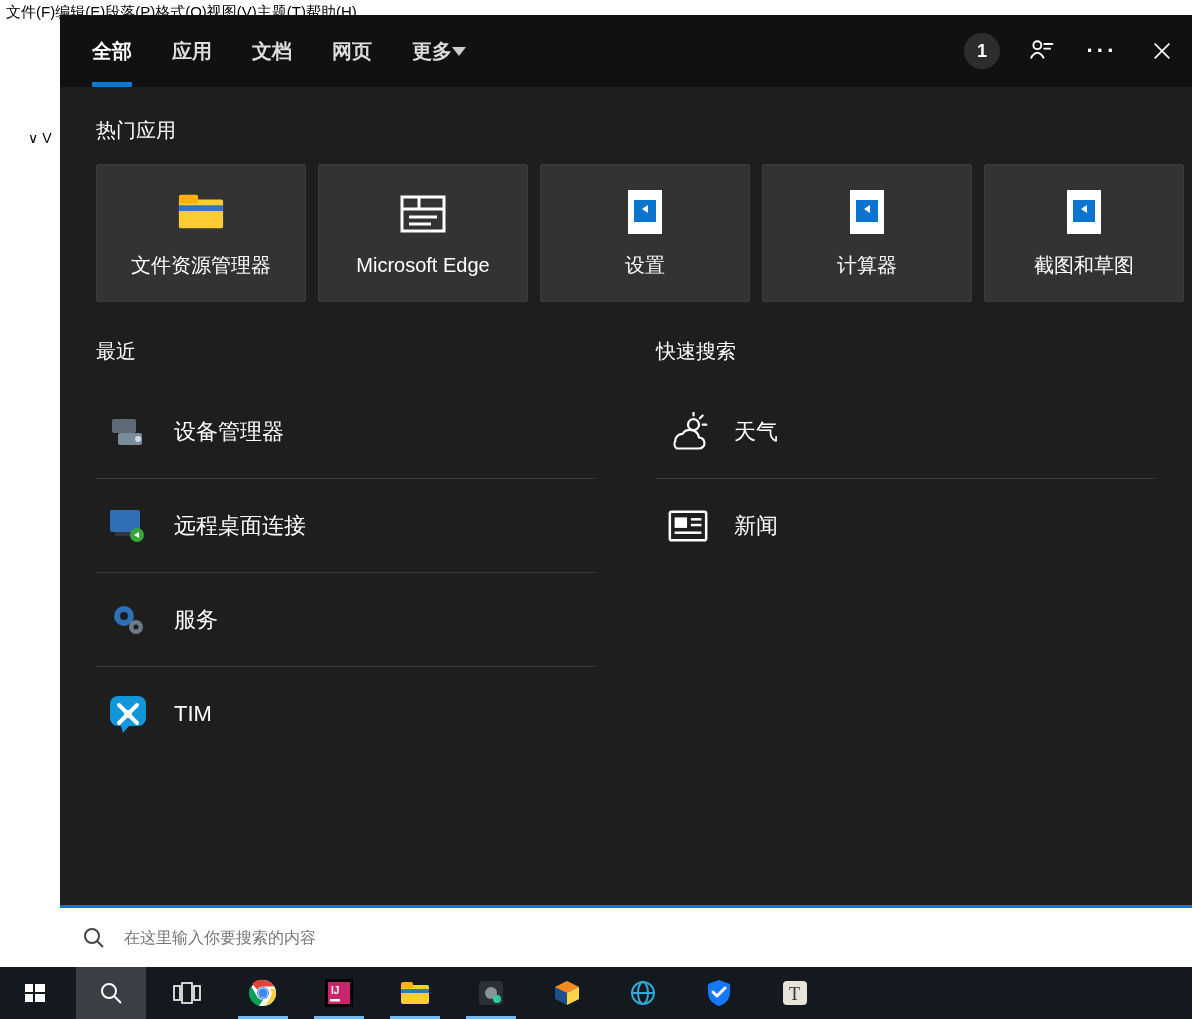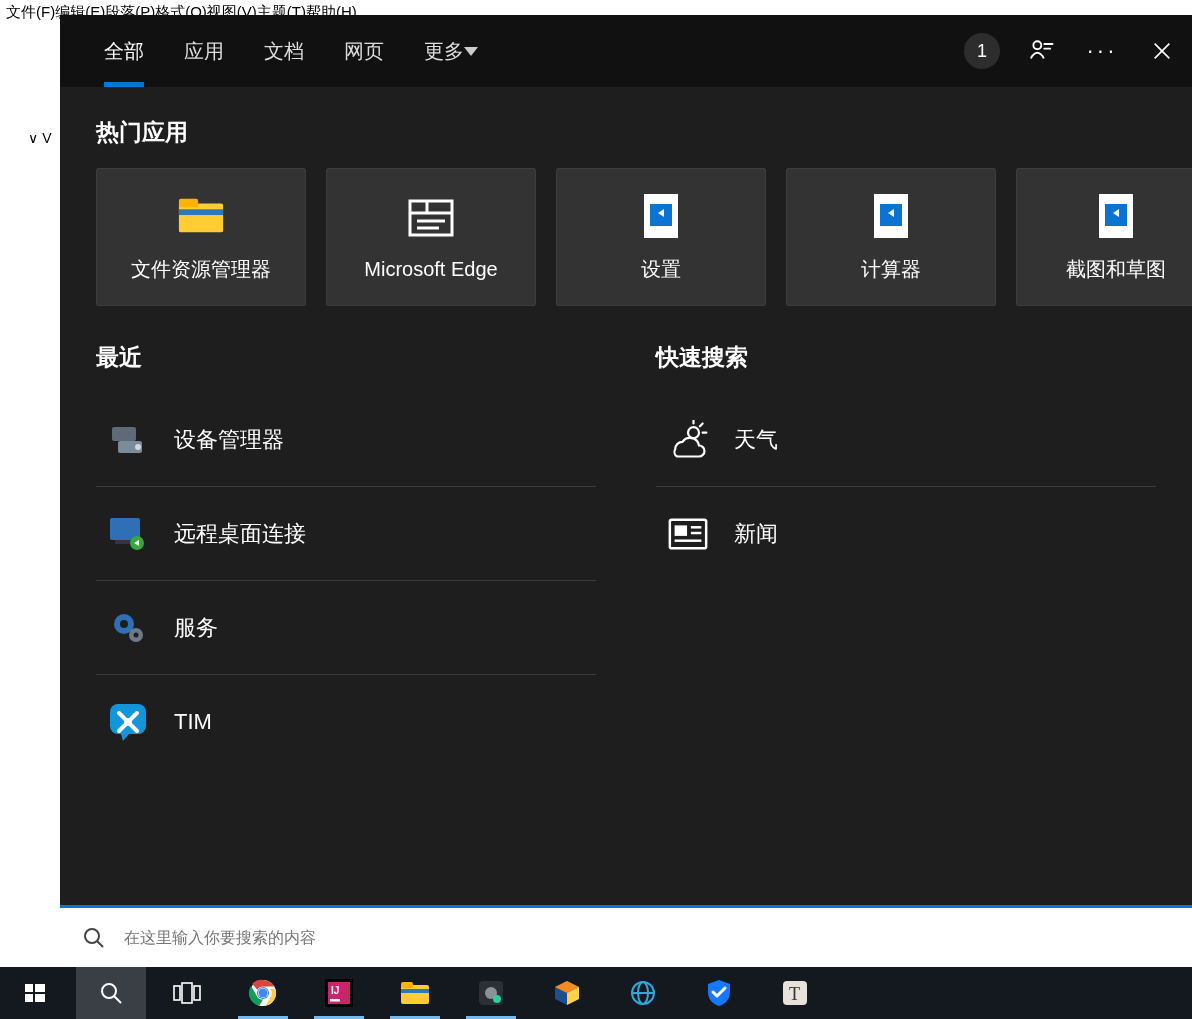--- a/index.html
+++ b/index.html
@@ -31,8 +31,9 @@
   }
   .tabs-row {
     display: flex; align-items: center; height: 72px;
-    padding: 0 0 0 24px; justify-content: space-between;
+    padding: 0 0 0 12px; justify-content: space-between;
     background: #111111;
+    font-weight: bold;
   }
   .tabs-left { display: flex; align-items: flex-end; height: 100%; gap: 0; }
   .tab {

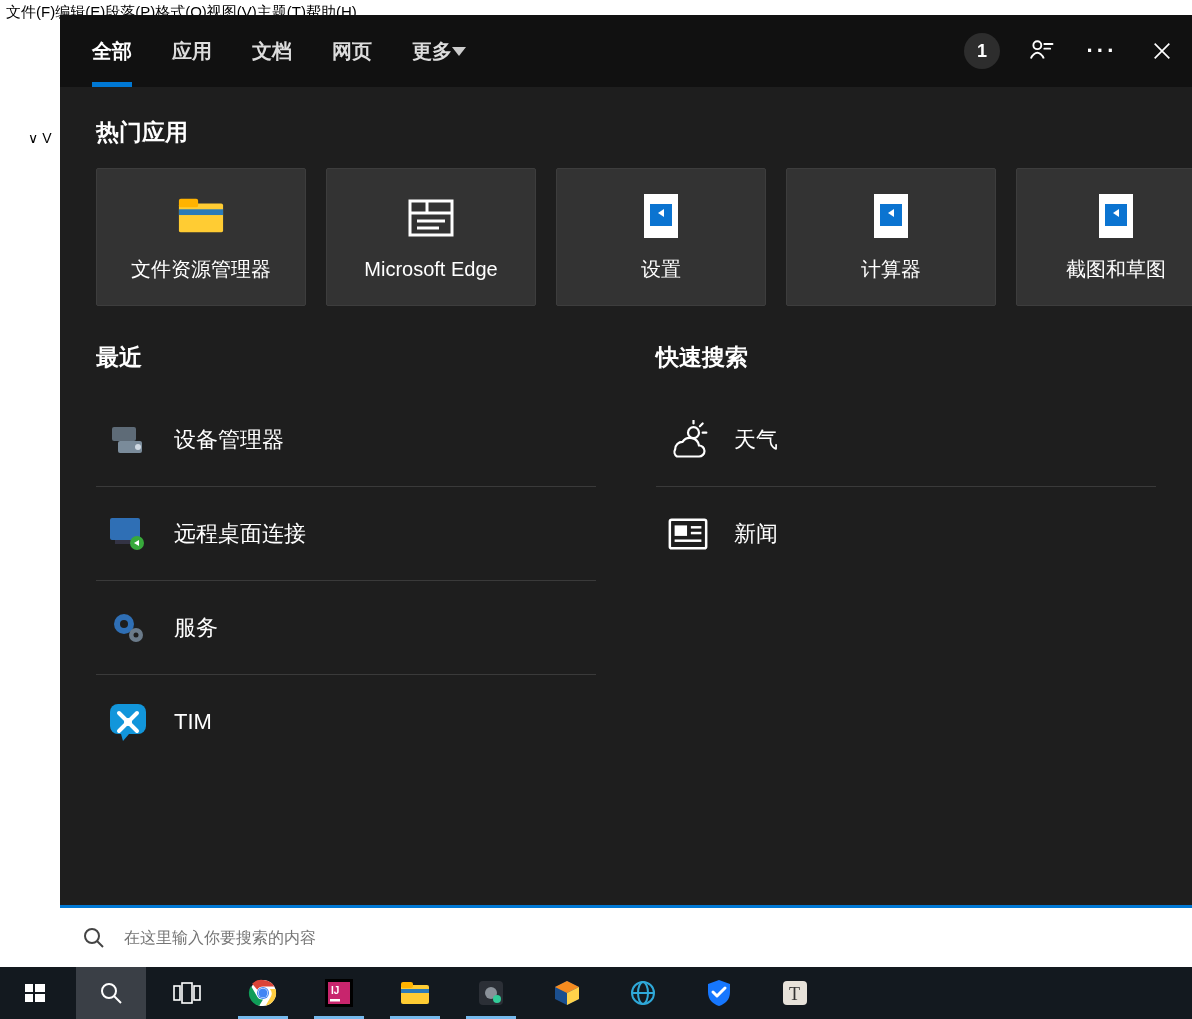--- a/index.html
+++ b/index.html
@@ -63,7 +63,7 @@
     flex: 1 1 auto; padding: 30px 36px 20px 36px; overflow: hidden; background:#1e1e1e;
   }
   .section-title {
-    font-size: 23px; font-weight: 700; margin-bottom: 20px; color: #fff;
+    font-size: 20px; font-weight: 400; margin-bottom: 20px; color: #fff;
   }
   .top-grid {
     display: flex; gap: 20px; justify-content: space-between;

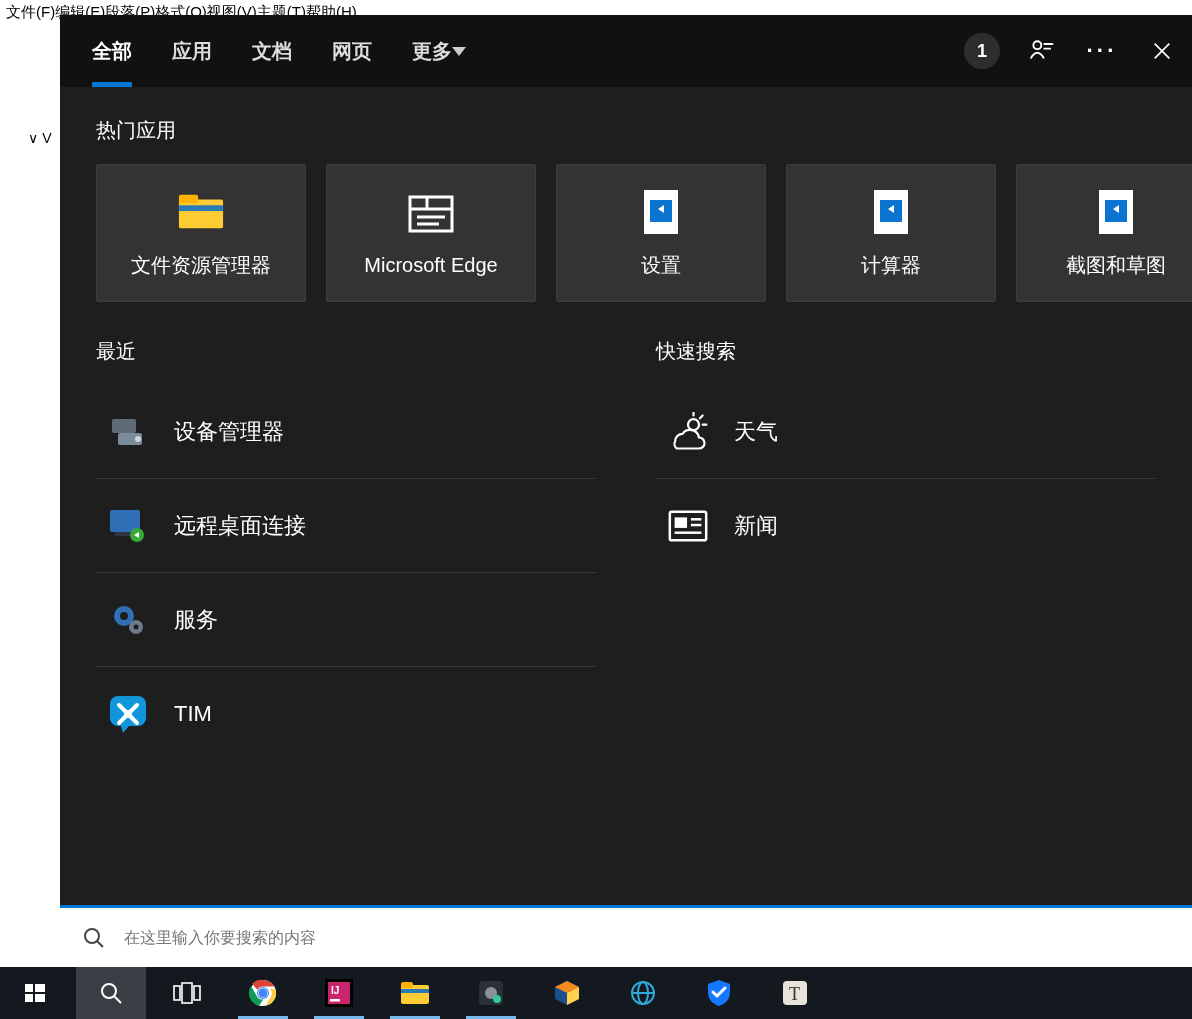--- a/index.html
+++ b/index.html
@@ -66,7 +66,7 @@
     font-size: 20px; font-weight: 400; margin-bottom: 20px; color: #fff;
   }
   .top-grid {
-    display: flex; gap: 20px; justify-content: space-between;
+    display: flex; gap: 12px; justify-content: space-between;
   }
   .top-tile {
     width: 210px; height: 138px; background: #333333; border: 1px solid #3d3d3d;

